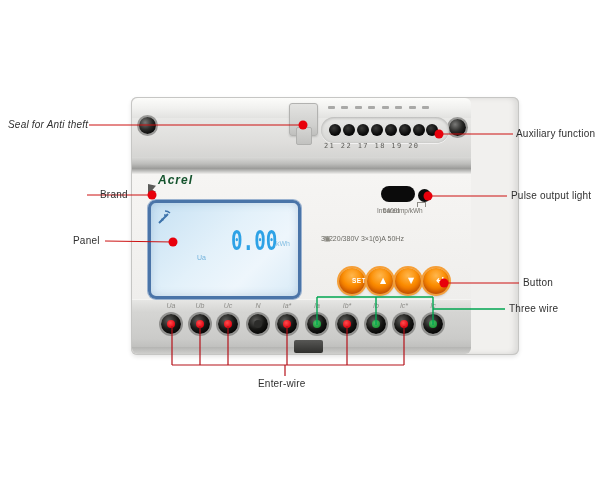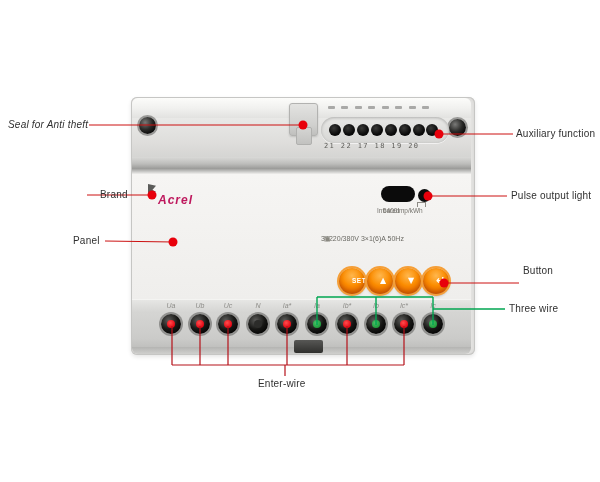--- a/index.html
+++ b/index.html
@@ -14,7 +14,7 @@
   }
   
   #meter {
-    position:absolute; left:131px; top:97px; width:344px; height:258px;
+    position:absolute; left:131px; top:97px; width:388px; height:258px;
     background:#f1f0ee; border-radius:6px;
     box-shadow: inset 0 0 0 1px #c6c6c4, inset -4px 0 6px rgba(0,0,0,.10),
                 inset 3px 0 5px rgba(0,0,0,.05), 0 2px 4px rgba(0,0,0,.10);

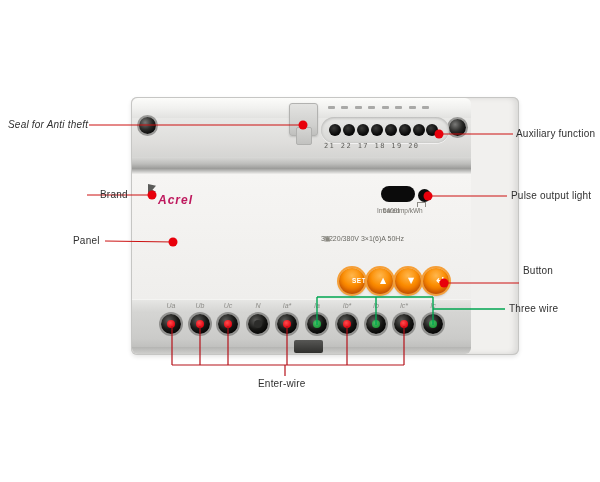--- a/index.html
+++ b/index.html
@@ -59,8 +59,8 @@
   
   .logo-mark { left:17px; top:87px; width:8px; height:11px; background:#5b5b59;
     clip-path:polygon(0 0,100% 15%,55% 55%,100% 70%,0 100%); }
-  .brand-name { left:27px; top:96px; font:italic bold 12px/15px "Liberation Sans", sans-serif;
-    color:#be185d; letter-spacing:1px; }
+  .brand-name { left:27px; top:76px; font:italic bold 12px/15px "Liberation Sans", sans-serif;
+    color:#14532d; letter-spacing:1px; }
   .meter-title { left:65px; top:89px; font:8px/10px "DejaVu Sans Mono", monospace;
     color:#55544e; letter-spacing:.2px; white-space:nowrap; }
   

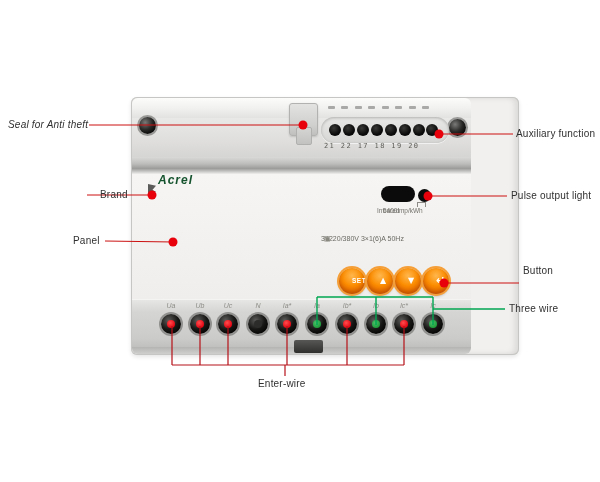--- a/index.html
+++ b/index.html
@@ -148,6 +148,17 @@
     <div class="logo-mark"></div>
     <div class="brand-name">Acrel</div>
 
+    <div class="lcd">
+      <svg class="lcd-antenna" width="20" height="20" viewBox="0 0 20 20">
+        <path d="M3 16 L12 7" stroke="#3e74ac" stroke-width="2" fill="none"></path>
+        <path d="M9 4 a7 7 0 0 1 5 2" stroke="#3e74ac" stroke-width="1.4" fill="none"></path>
+        <path d="M8 8 a4 4 0 0 1 3 1.2" stroke="#3e74ac" stroke-width="1.4" fill="none"></path>
+        <path d="M3 16 L8 13 L6 11 Z" fill="#3e74ac"></path>
+      </svg>
+      <div class="lcd-value">0.00</div>
+      <div class="lcd-unit">kWh</div>
+      <div class="lcd-phase">Ua</div>
+    </div>
 
     <div class="ir-window"></div>
     <div class="pulse-led"></div>

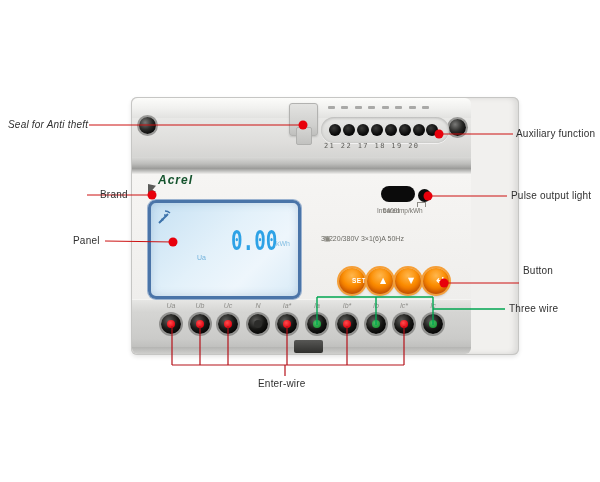--- a/index.html
+++ b/index.html
@@ -269,7 +269,7 @@
   <div class="callout" style="left:73px; top:234px;">Panel</div>
   <div class="callout" style="left:516px;top:127px;text-align:right;">Auxiliary function</div>
   <div class="callout" style="left:511px;top:189px;">Pulse output light</div>
-  <div class="callout" style="left:523px;top:264px;">Button</div>
+  <div class="callout" style="left:523px;top:276px;">Button</div>
   <div class="callout" style="left:509px;top:302px;">Three wire</div>
   <div class="callout" style="left:258px;top:377px;">Enter-wire</div>
 </div>

